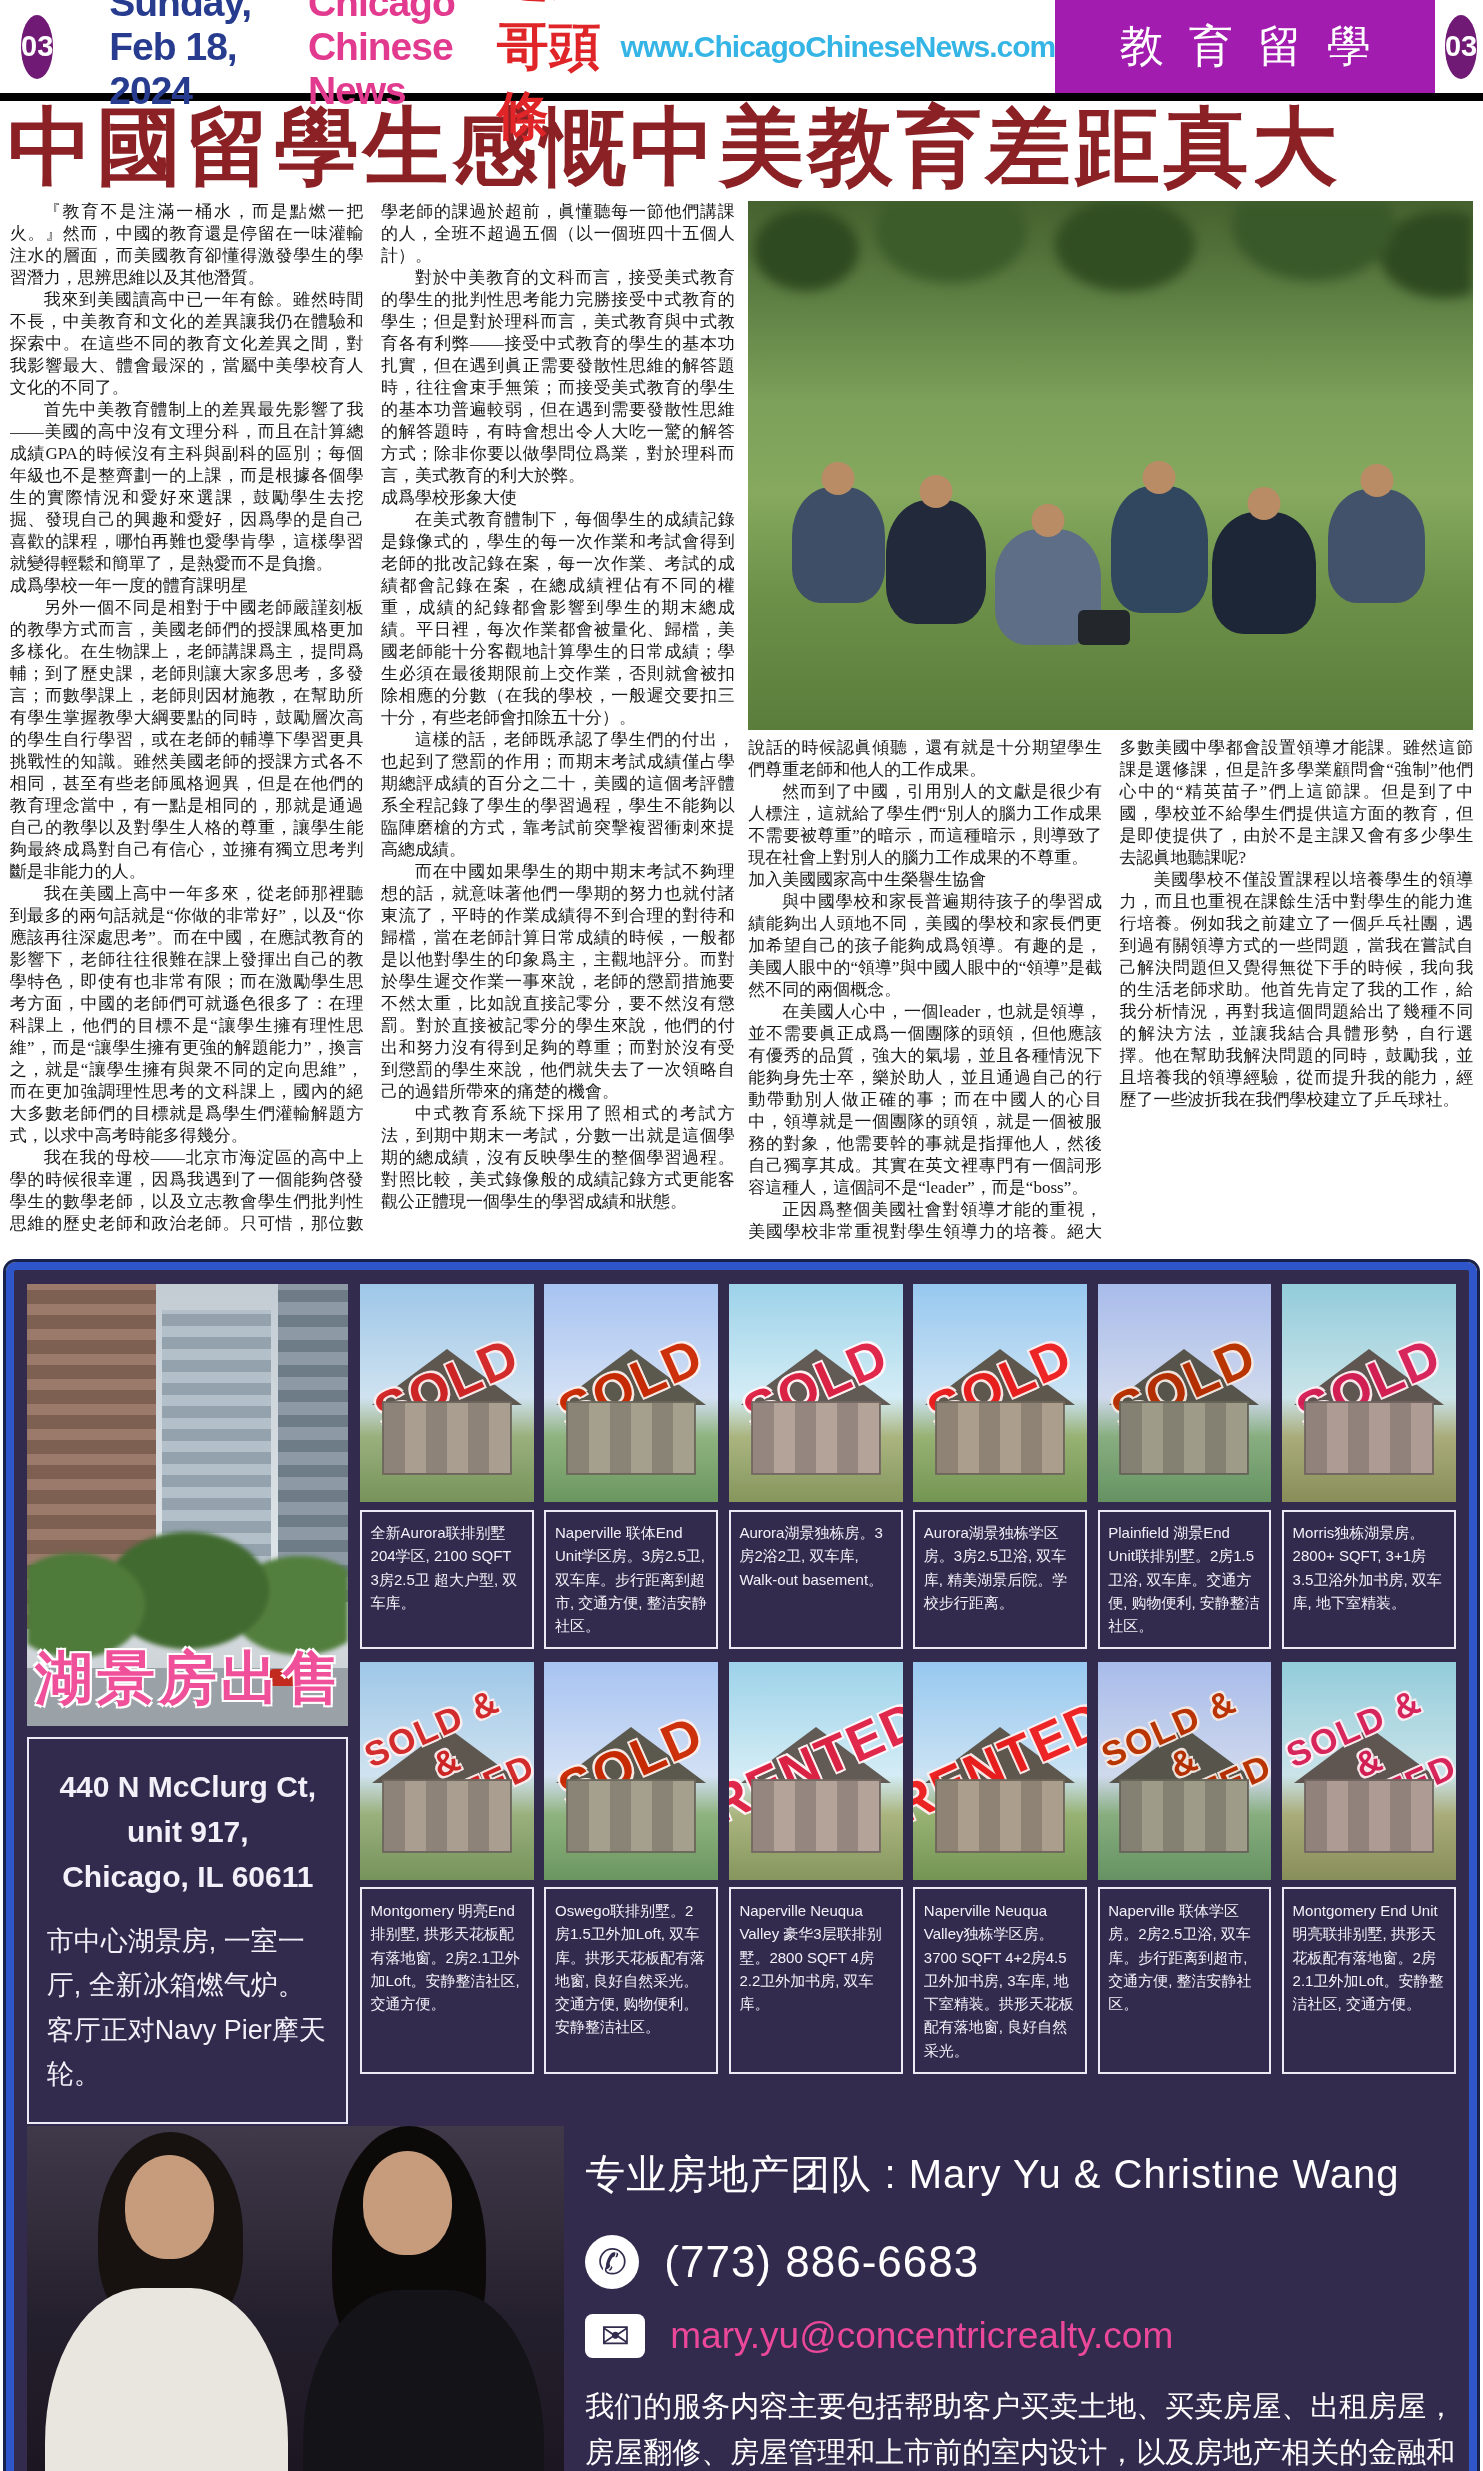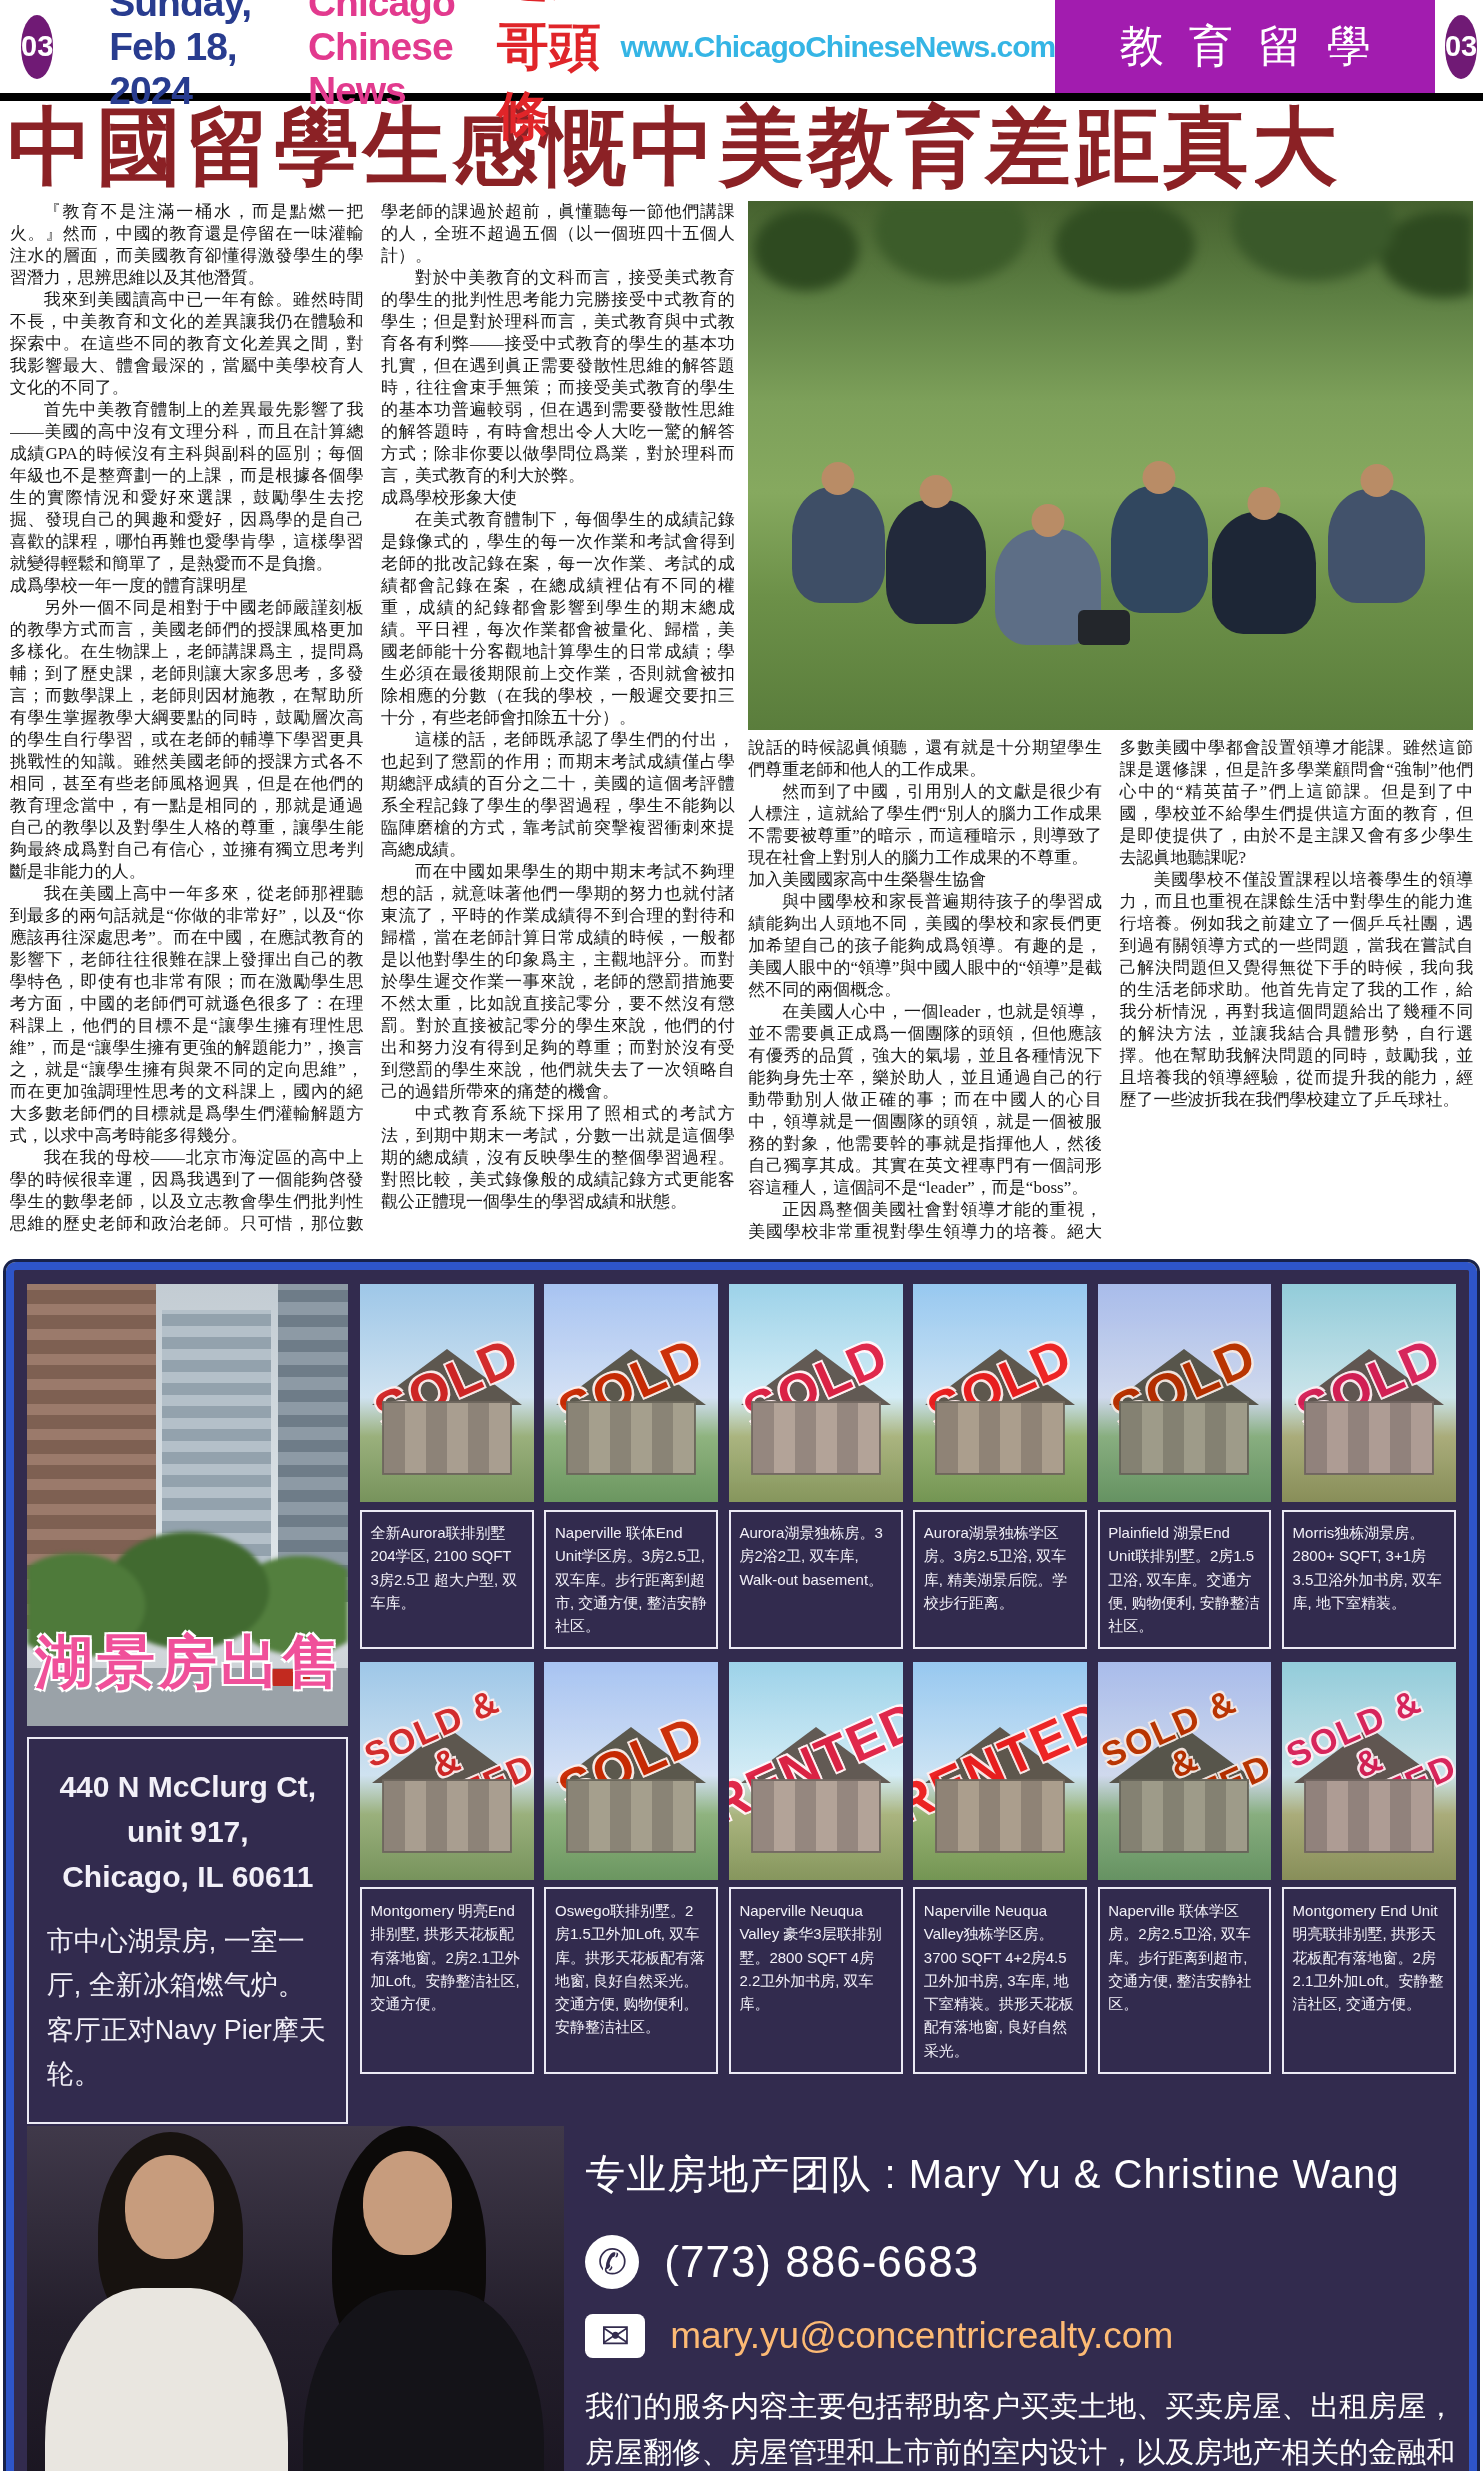--- a/index.html
+++ b/index.html
@@ -78,7 +78,7 @@
         filter:blur(1.9px);}
   .road{position:absolute;left:0;bottom:0;width:100%;height:13%;background:#9aa2a8;}
   .car{position:absolute;right:12%;bottom:9%;width:41px;height:17.4px;background:#c22a1f;border-radius:4.8px;}
-  .lake-banner{position:absolute;left:7.7px;bottom:24px;font-size:58px;font-weight:bold;color:#f0509a;
+  .lake-banner{position:absolute;left:7.7px;bottom:8px;font-size:58px;font-weight:bold;color:#f0509a;
         letter-spacing:3.9px;text-shadow:-1.9px -1.9px 0 #fff,1.9px -1.9px 0 #fff,-1.9px 1.9px 0 #fff,1.9px 1.9px 0 #fff;text-align:right;}
 
   .addr-box{border:2.9px solid #eceaf4;margin-top:11.6px;flex:1;padding:25px 17.4px;text-align:center;box-sizing:border-box;}

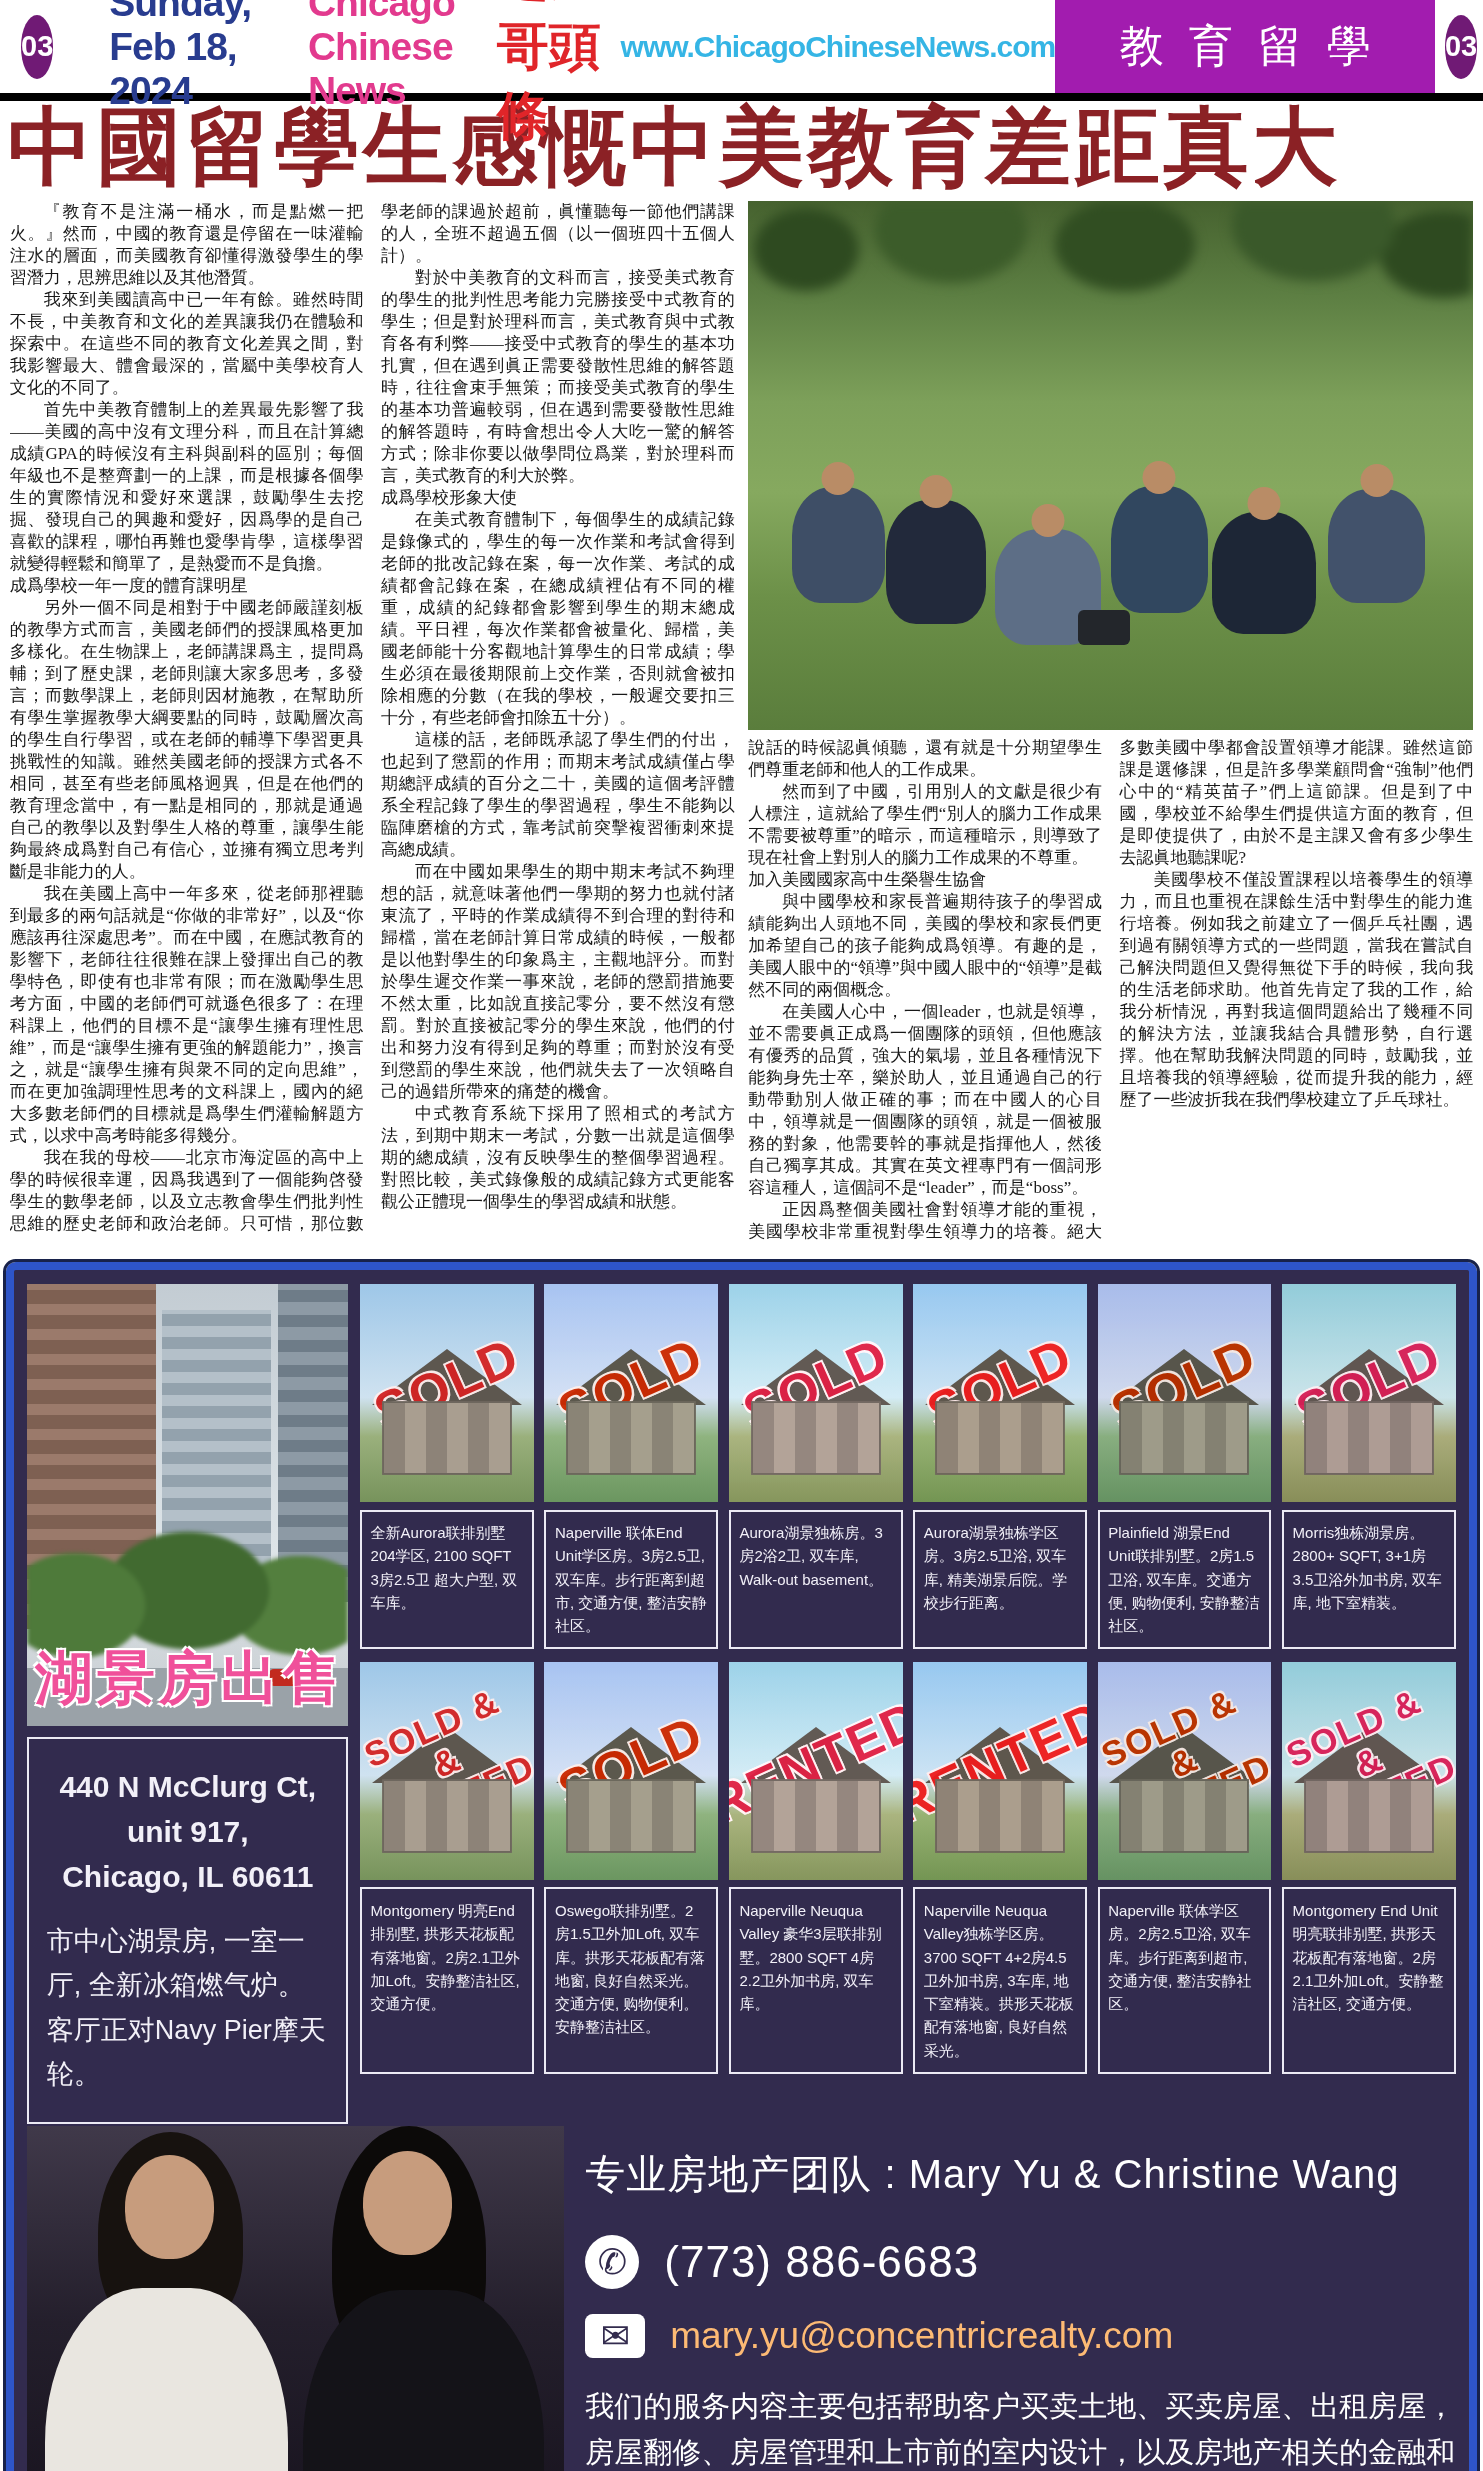--- a/index.html
+++ b/index.html
@@ -130,7 +130,7 @@
   .icon-rect{width:60px;height:44px;border-radius:7.7px;background:#fff;color:#322b4e;
       display:flex;align-items:center;justify-content:center;font-size:35px;flex:none;}
   .phone-num{font-size:44px;color:#fff;letter-spacing:1px;}
-  .email-addr{font-size:37px;color:#fdba74;text-align:right;}
+  .email-addr{font-size:37px;color:#ec4899;text-align:right;}
   .team-text{font-size:29px;line-height:1.6;margin-top:25px;color:#fff;}
   .team-text p{margin:0;}
 </style>

